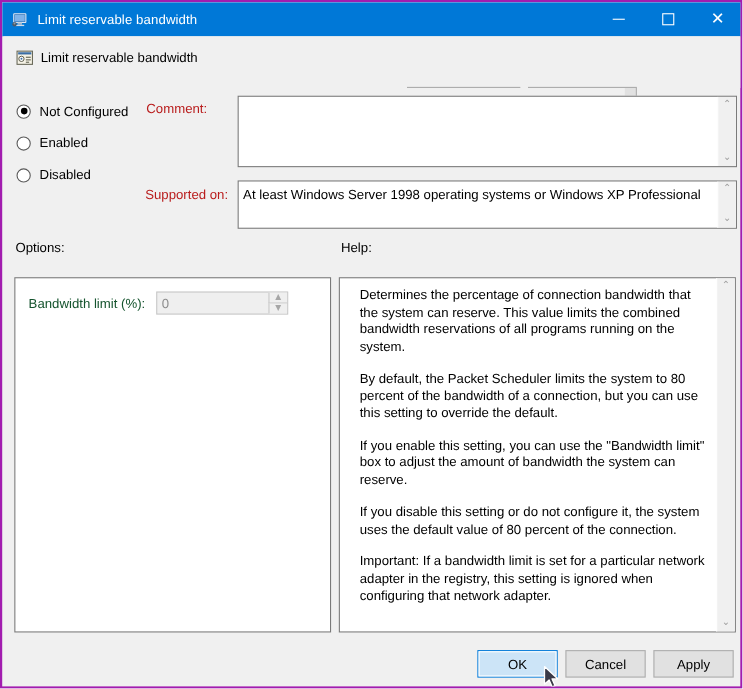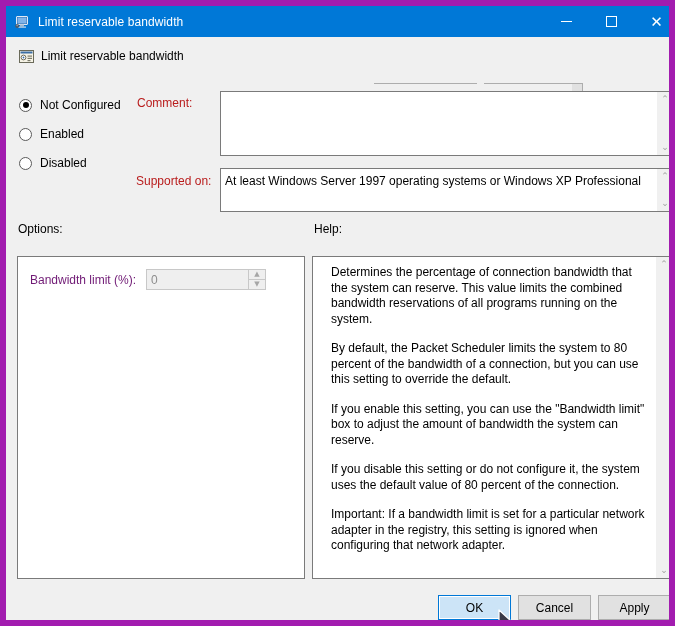--- a/index.html
+++ b/index.html
@@ -19,7 +19,7 @@
     width: 675px;
     height: 626px;
     box-sizing: border-box;
-    border: 6px solid #a21caf;
+    border: 2px solid #a21caf;
     background: #f0f0f0;
     overflow: hidden;
   }

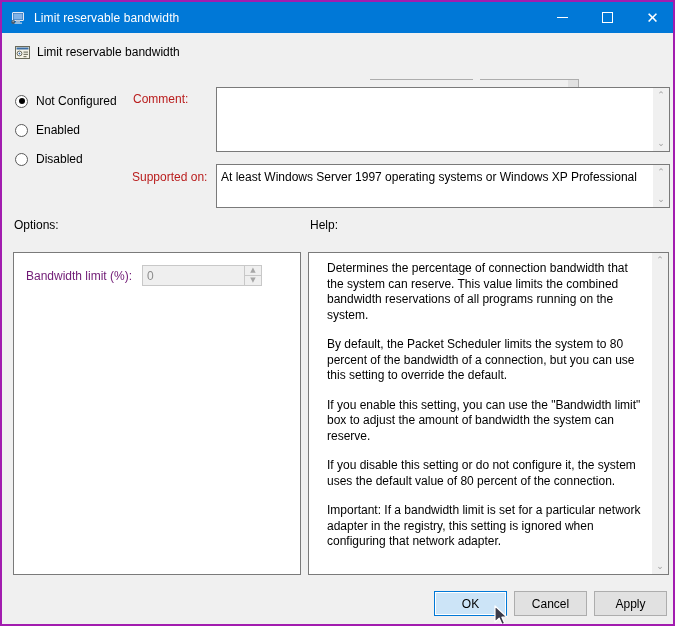--- a/index.html
+++ b/index.html
@@ -456,7 +456,7 @@
 
     <span class="fieldlabel lbl-supported">Supported on:</span>
     <div class="textbox box-supported">
-      <div class="textbox-content">At least Windows Server 1997 operating systems or Windows XP Professional</div>
+      <div class="textbox-content">At least Windows Server 1998 operating systems or Windows XP Professional</div>
       <div class="vscroll">
         <div class="arrow">⌃</div>
         <div class="arrow">⌄</div>

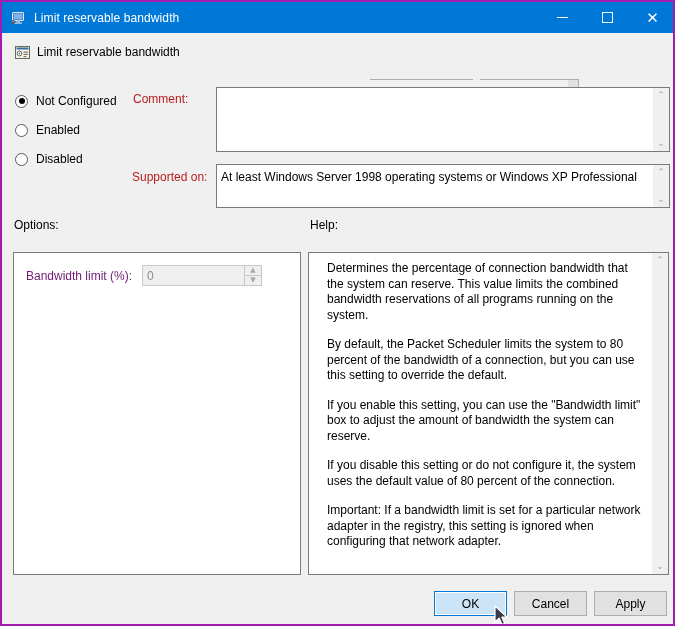--- a/index.html
+++ b/index.html
@@ -282,7 +282,7 @@
   }
   .opt-label {
     font-size: 12px;
-    color: #701a75;
+    color: #14532d;
     white-space: nowrap;
   }
   .spinner {

